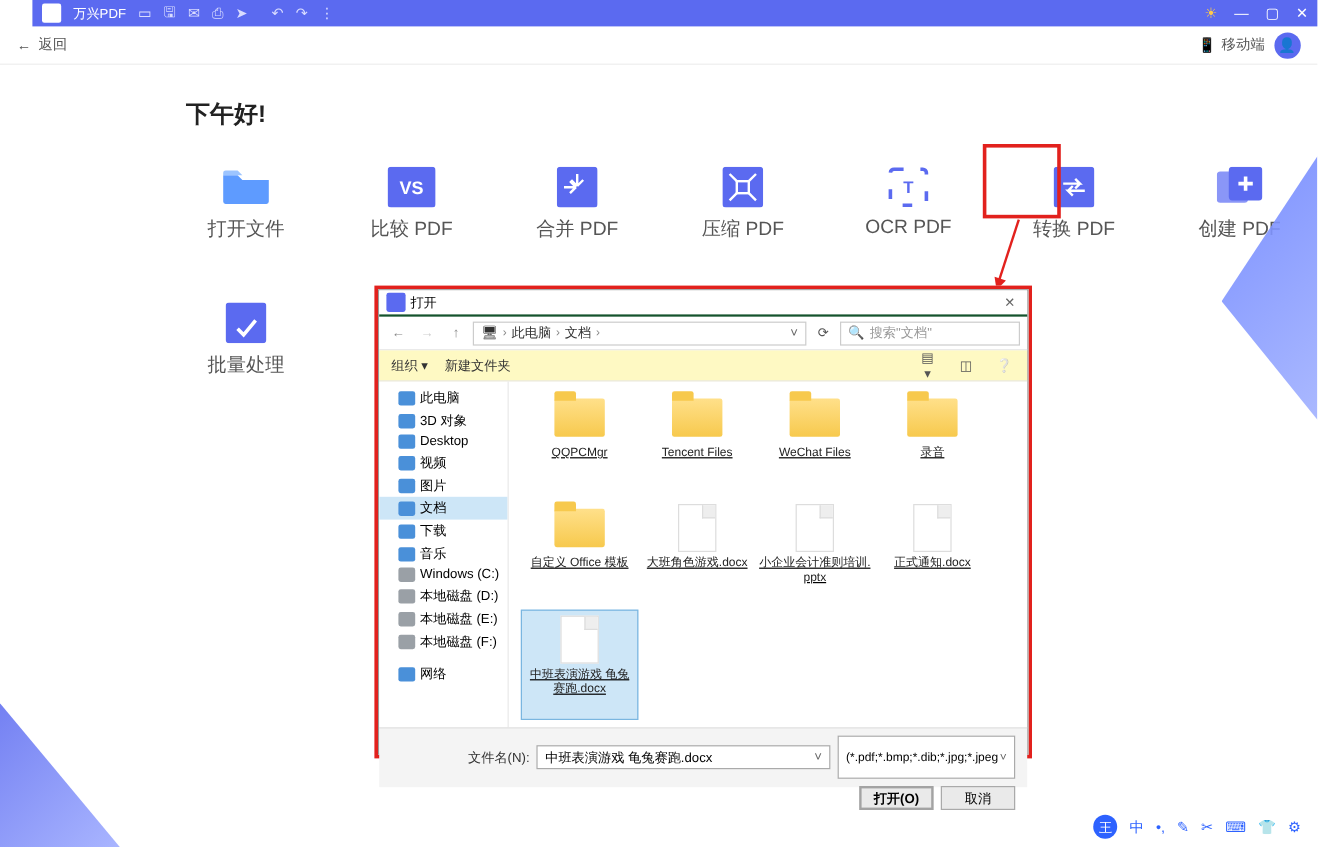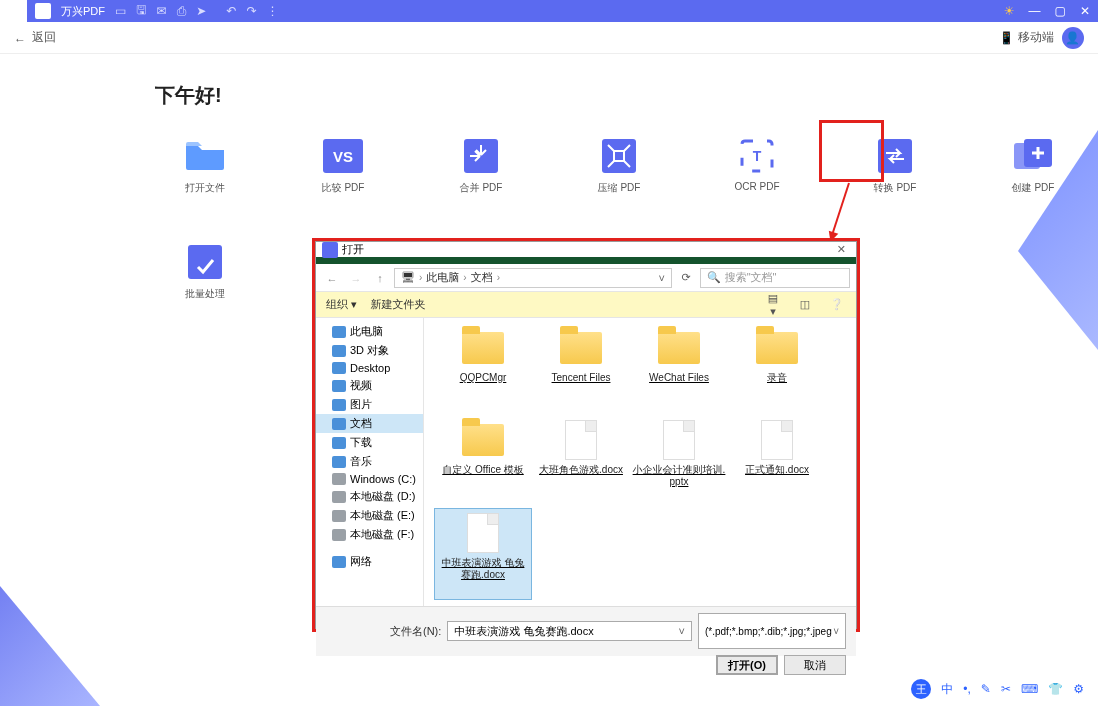--- a/index.html
+++ b/index.html
@@ -25,7 +25,7 @@
   .tile-row { display:flex; gap:78px; margin-left:175px; margin-top:30px; }
   .tile { display:flex; flex-direction:column; align-items:center; gap:8px; cursor:pointer; width:60px; text-align:center; }
   .tile .ticon { width:42px; height:34px; display:flex; align-items:center; justify-content:center; }
-  .tile .tlabel { font-size:10px; color:#555; white-space:nowrap; }
+  .tile .tlabel { font-size:16px; color:#555; white-space:nowrap; }
 
   .highlight-box { position:absolute; border:3px solid #e2211d; pointer-events:none; }
   .arrow-line { position:absolute; width:2px; background:#e2211d; transform-origin:top; }

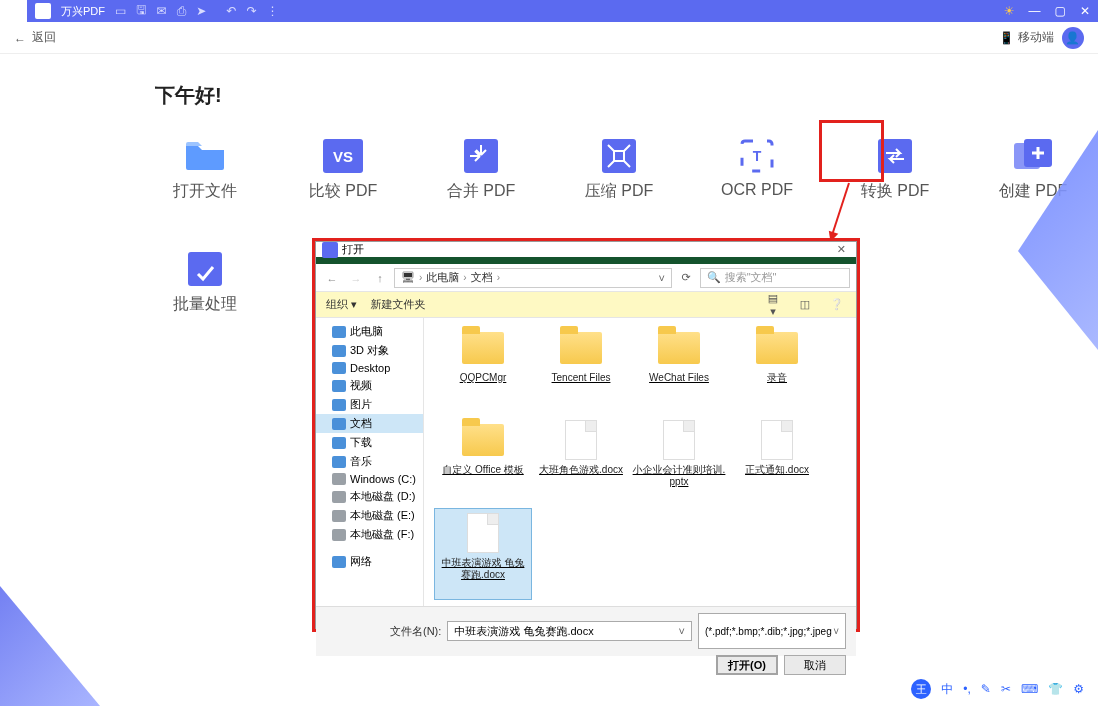--- a/index.html
+++ b/index.html
@@ -36,7 +36,7 @@
   
   .filedlg-border { position:absolute; left:312px; top:238px; width:548px; height:394px; border:3px solid #e2211d; background:#fff; }
   .filedlg { position:absolute; left:315px; top:241px; width:542px; height:388px; background:#f4f4f4; border:1px solid #999; font-size:11px; }
-  .filedlg .fd-title { height:22px; background:#fff; border-bottom:7px solid #14532d; display:flex; align-items:center; padding:0 6px; }
+  .filedlg .fd-title { height:22px; background:#fff; border-bottom:2px solid #14532d; display:flex; align-items:center; padding:0 6px; }
   .filedlg .fd-title .fti { width:16px; height:16px; background:#5b6af0; border-radius:2px; margin-right:4px; }
   .filedlg .fd-title .ftx { flex:1; }
   .filedlg .fd-title .close { cursor:pointer; color:#666; padding:0 4px; }

